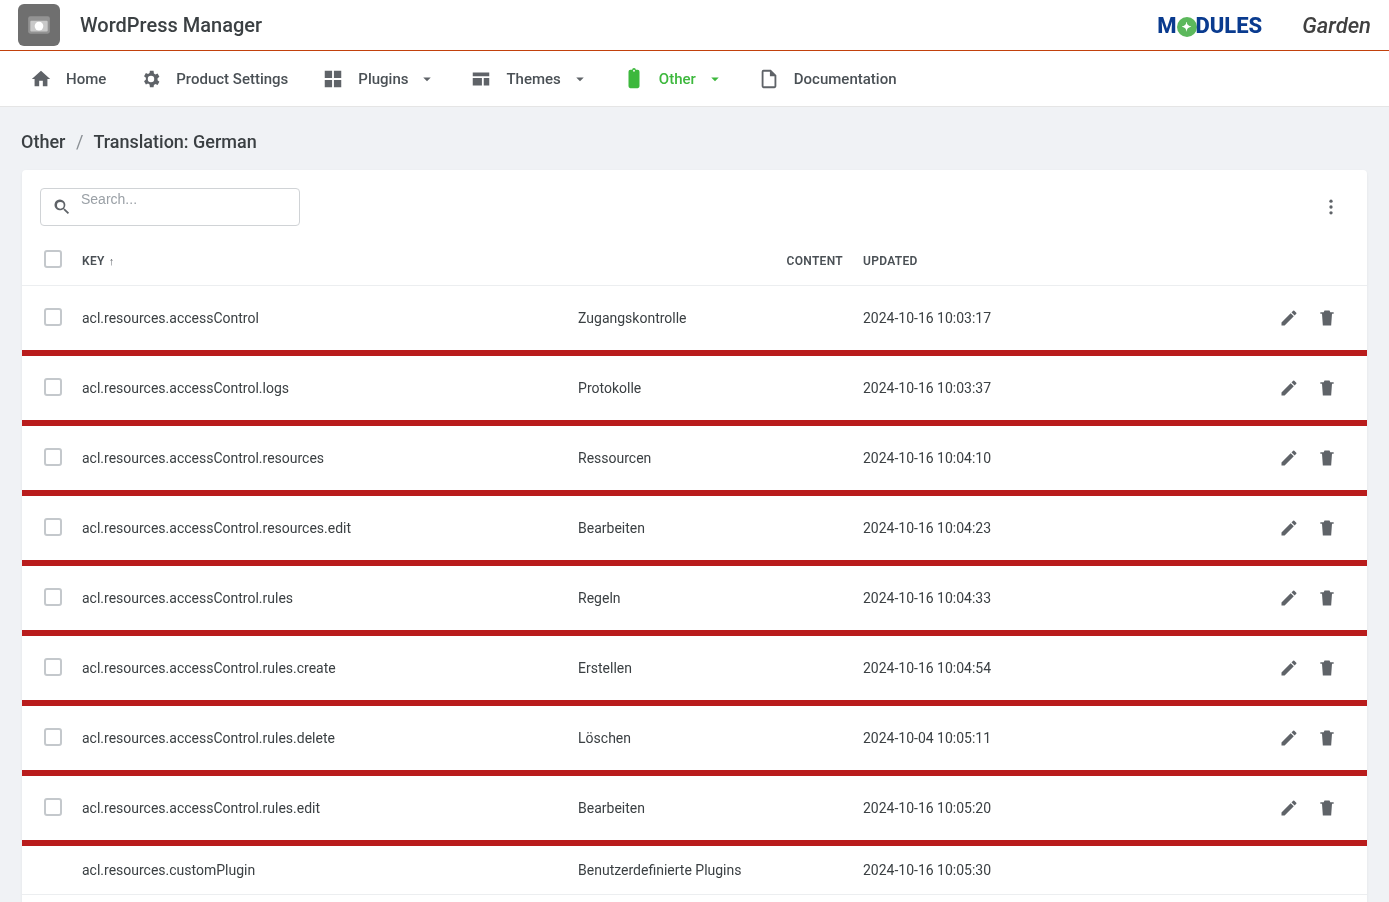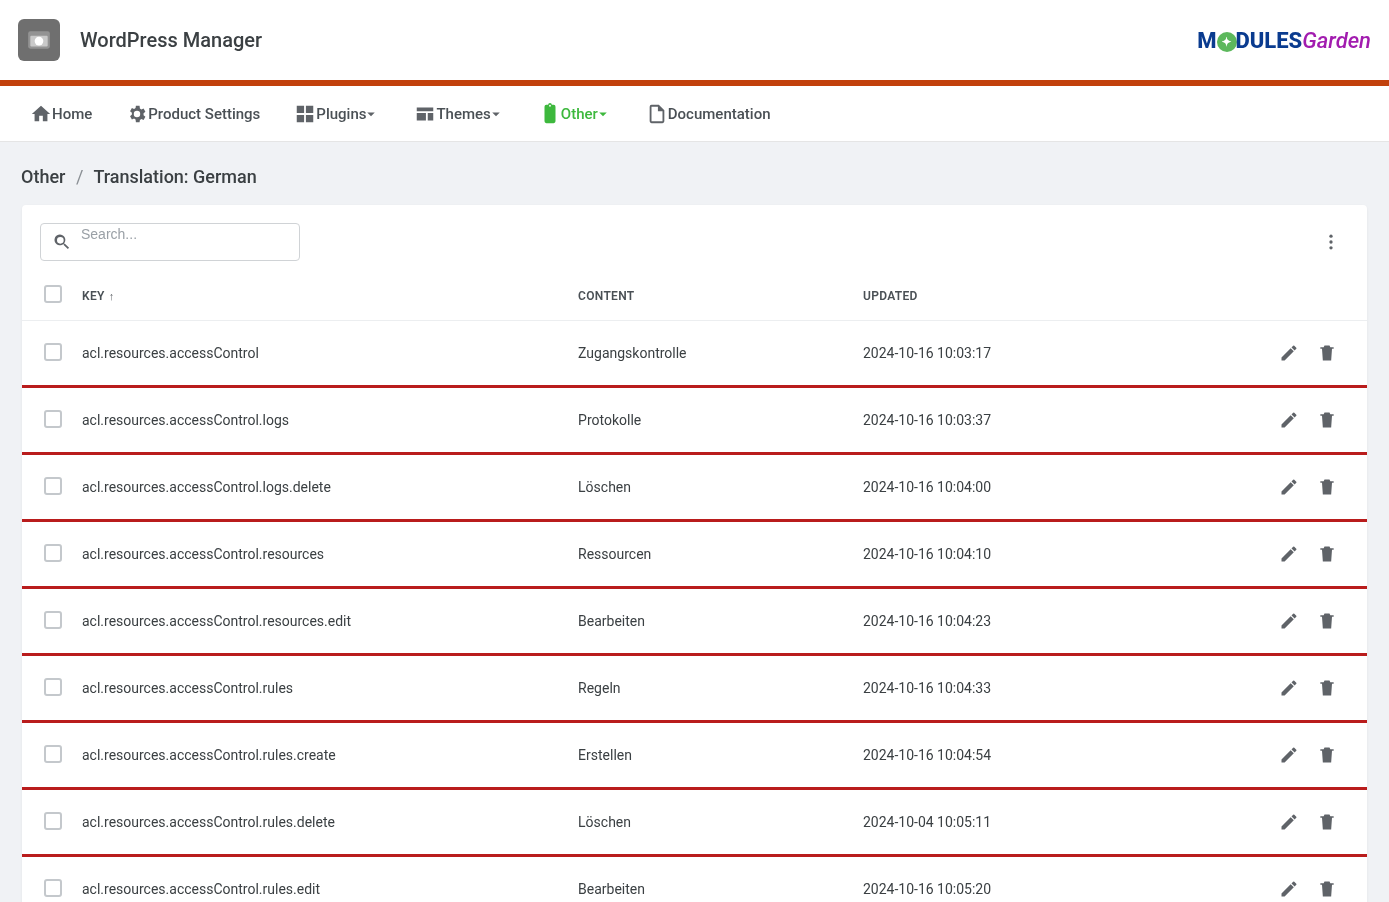--- a/index.html
+++ b/index.html
@@ -4,7 +4,7 @@
 <style>
 * { box-sizing: border-box; margin: 0; padding: 0; }
 body { font-family: -apple-system, BlinkMacSystemFont, "Segoe UI", Roboto, "Helvetica Neue", Arial, sans-serif; background: #f0f2f5; color: #333; font-size: 14px; }
-.top-header { background: #fff; height: 86px; display: flex; align-items: center; padding: 0 18px; border-bottom: 6px solid #c2410c; }
+.top-header { background: #fff; height: 51px; display: flex; align-items: center; padding: 0 18px; border-bottom: 1px solid #c2410c; }
 .app-icon-box { width: 42px; height: 42px; background: #6f6f6f; border-radius: 6px; display: flex; align-items: center; justify-content: center; margin-right: 20px; }
 .app-icon-box svg { width: 26px; height: 26px; }
 .app-title { font-size: 20px; font-weight: 500; color: #3b4043; }

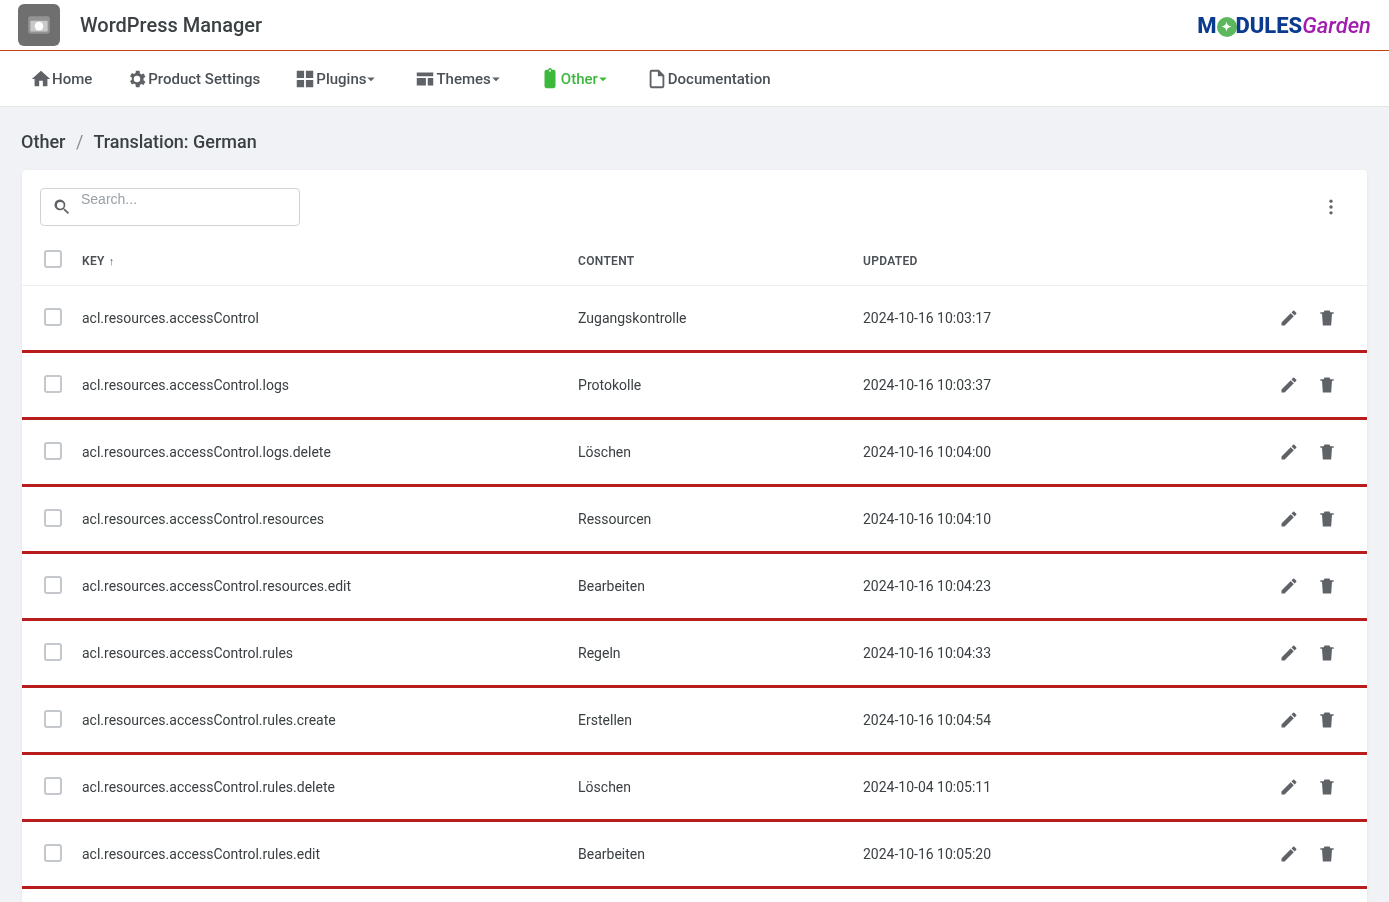--- a/index.html
+++ b/index.html
@@ -12,7 +12,7 @@
 .logo-right .m { color:#0a3b8f; font-weight:800; letter-spacing:1px;}
 .logo-right .globe { display:inline-flex; width:20px; height:20px; border-radius:50%; background:#5cb85c; color:#fff; align-items:center; justify-content:center; font-size:12px; vertical-align:middle; margin:0 -1px; font-weight:700;}
 .logo-right .dules { color:#0a3b8f; font-weight:800;}
-.logo-right .garden { color:#a21caf; font-style:italic; font-weight:500;}
+.logo-right .garden { color:#404040; font-style:italic; font-weight:500;margin-left:40px;}
 .nav-bar { background:#fff; height:56px; display:flex; align-items:center; padding:0 14px; border-bottom:1px solid #e5e5e5; gap:2px; }
 .nav-item { display:flex; align-items:center; padding:0 16px; height:56px; color:#4a5055; font-weight:500; cursor:pointer; font-size:15px; position:relative;}
 .nav-item svg.nav-icon { width:22px; height:22px; fill:#5f6368; }

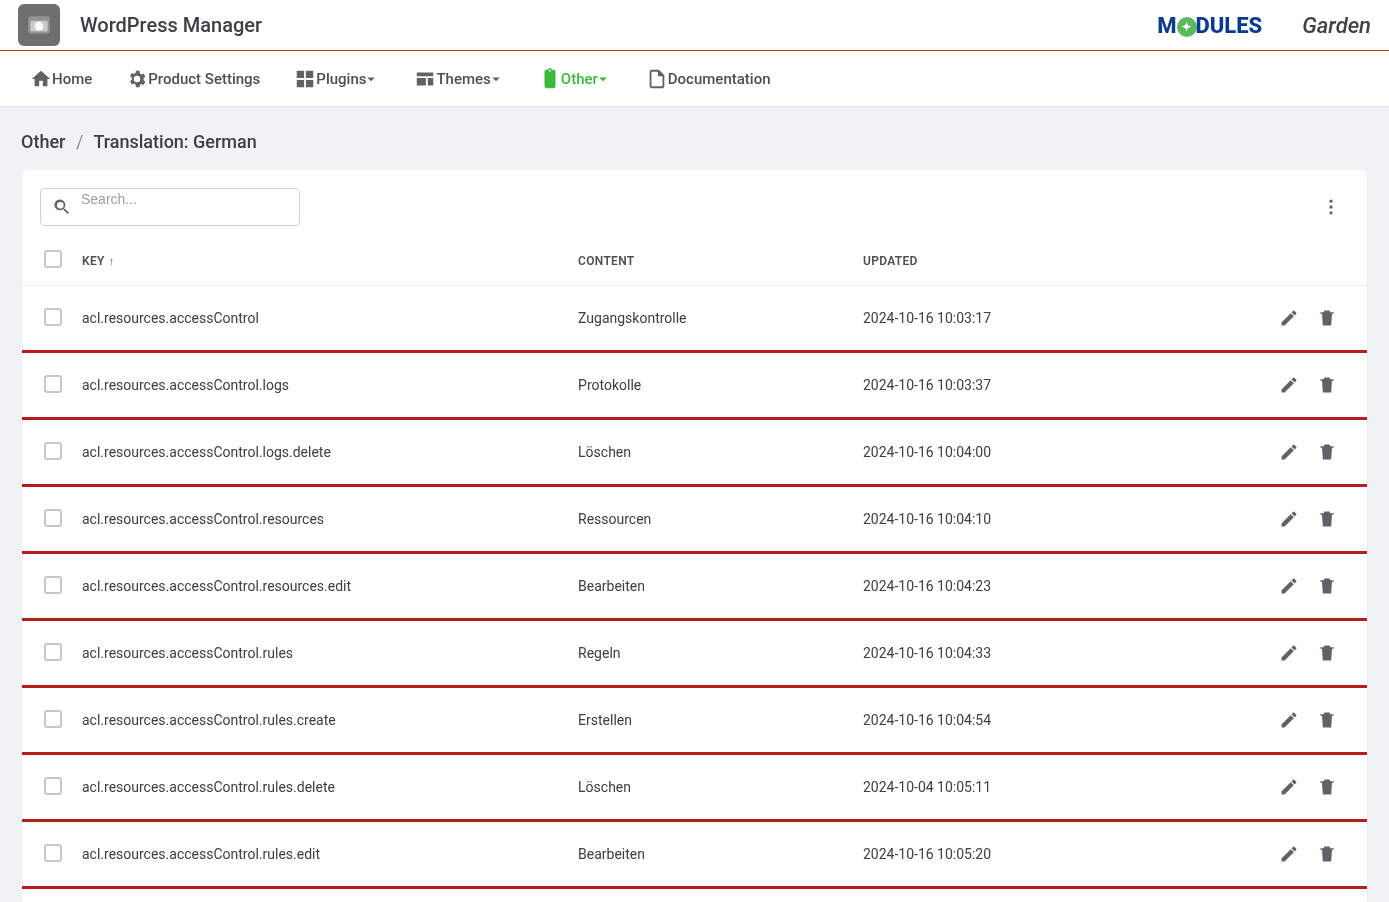--- a/index.html
+++ b/index.html
@@ -14,7 +14,7 @@
 .logo-right .dules { color:#0a3b8f; font-weight:800;}
 .logo-right .garden { color:#404040; font-style:italic; font-weight:500;margin-left:40px;}
 .nav-bar { background:#fff; height:56px; display:flex; align-items:center; padding:0 14px; border-bottom:1px solid #e5e5e5; gap:2px; }
-.nav-item { display:flex; align-items:center; padding:0 16px; height:56px; color:#4a5055; font-weight:500; cursor:pointer; font-size:15px; position:relative;}
+.nav-item { display:flex; align-items:center; padding:0 16px; height:56px; color:#4a5055; font-weight:500; cursor:pointer; font-size:15px; gap:14px; position:relative;}
 .nav-item svg.nav-icon { width:22px; height:22px; fill:#5f6368; }
 .nav-item.active { color:#3db83d; }
 .nav-item.active svg.nav-icon { fill:#3db83d; }

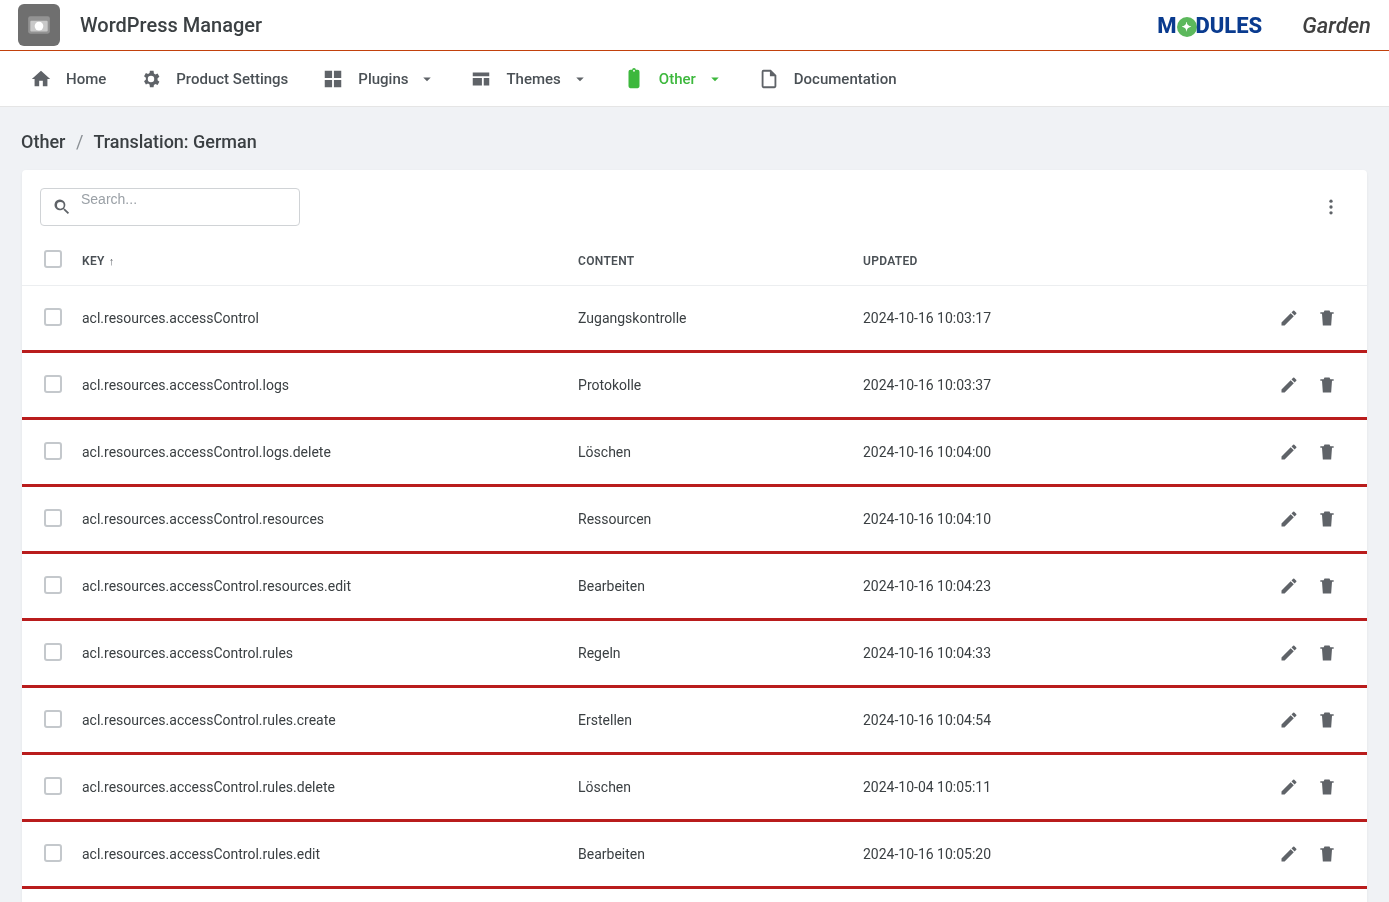--- a/index.html
+++ b/index.html
@@ -43,7 +43,7 @@
 .act-btn{ display:inline-flex; width:32px; height:32px; align-items:center; justify-content:center; cursor:pointer; border-radius:4px; margin-left:6px;}
 .act-btn svg{width:20px;height:20px;fill:#5f6368;}
 .col-key{width:38%;}
-.col-content{width:22%;}
+.col-content{width:22%;text-align:right;}
 .col-updated{width:26%;}
 .col-actions{width:14%;}
 </style>

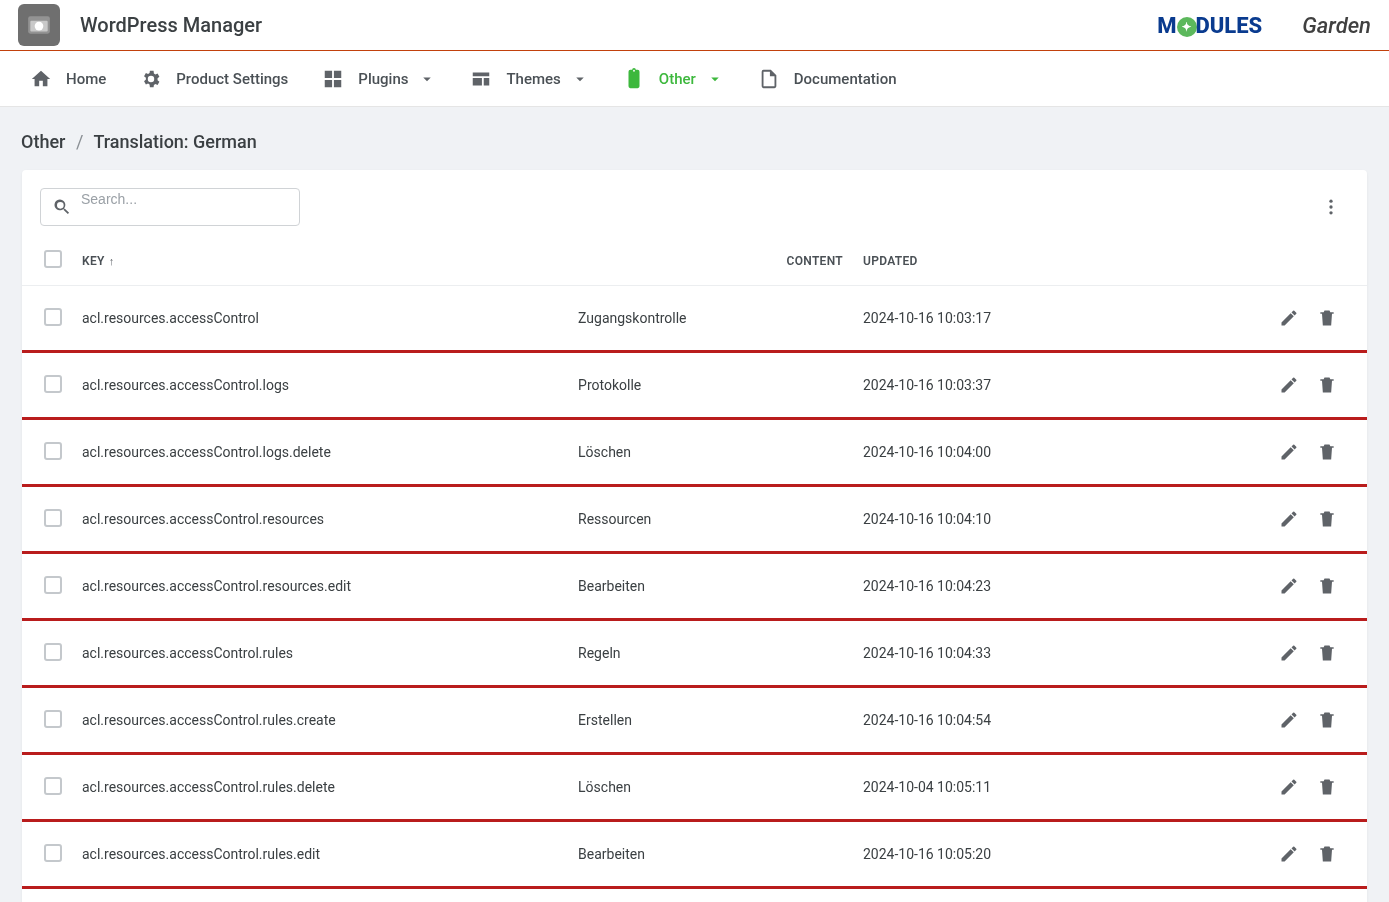--- a/index.html
+++ b/index.html
@@ -36,7 +36,7 @@
 thead th:first-child, tbody td:first-child{ width:50px; padding-left:22px;}
 thead th.sort-col{ cursor:pointer;}
 .sort-arrow{ font-size:11px; margin-left:4px; color:#5f6368;}
-tbody td{ padding:16px 10px; border-bottom:3px solid #b91c1c; font-size:14px; color:#3b4043;}
+tbody td{ padding:16px 10px; border-bottom:6px solid #b91c1c; font-size:14px; color:#3b4043;}
 tbody tr:last-child td{border-bottom:1px solid #eceef0;}
 .chk{ width:18px; height:18px; border:2px solid #c4c8cc; border-radius:3px; display:inline-block; cursor:pointer; background:#fff;}
 .actions-cell{ text-align:right; padding-right:24px !important; white-space:nowrap;}

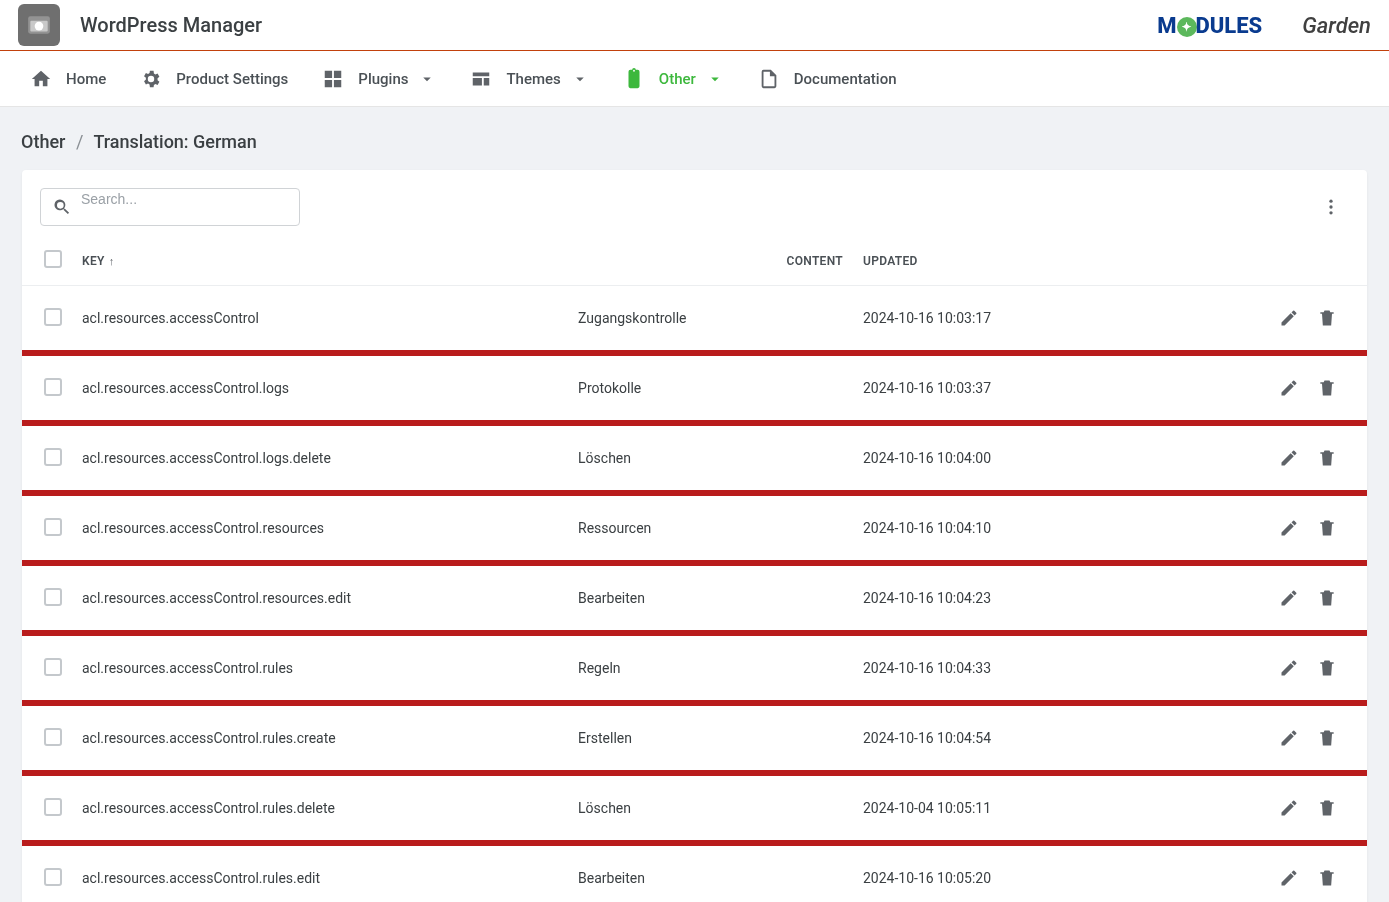--- a/index.html
+++ b/index.html
@@ -178,21 +178,6 @@
         </tr>
         <tr>
           <td><span class="chk"></span></td>
-          <td>acl.resources.accessControl.logs.delete</td>
-          <td>Löschen</td>
-          <td>2024-10-16 10:04:00</td>
-          <td class="actions-cell"><span class="act-btn">
-              <svg viewBox="0 0 24 24">
-                <path d="M3 17.25V21h3.75l11-11-3.75-3.75-11 11zM20.71 7.04a1 1 0 000-1.41l-2.34-2.34a1 1 0 00-1.41 0L15 5.25l3.75 3.75 1.96-1.96z"></path>
-              </svg>
-            </span><span class="act-btn">
-              <svg viewBox="0 0 24 24">
-                <path d="M6 7h12l-1 14H7L6 7zm3-4h6l1 2h4v2H4V5h4l1-2z"></path>
-              </svg>
-            </span></td>
-        </tr>
-        <tr>
-          <td><span class="chk"></span></td>
           <td>acl.resources.accessControl.resources</td>
           <td>Ressourcen</td>
           <td>2024-10-16 10:04:10</td>

